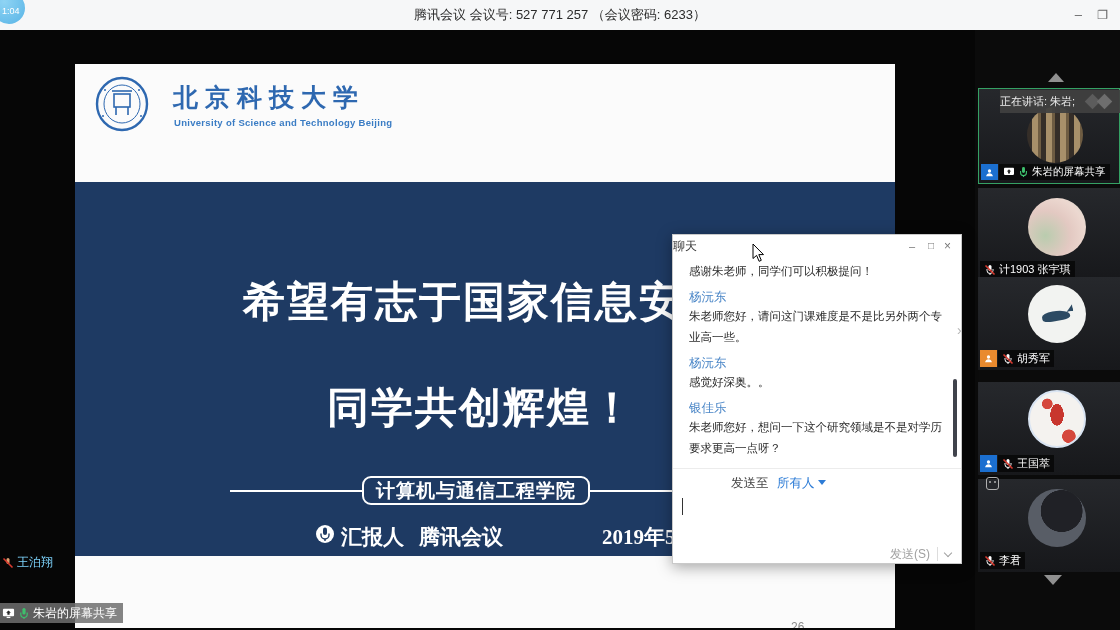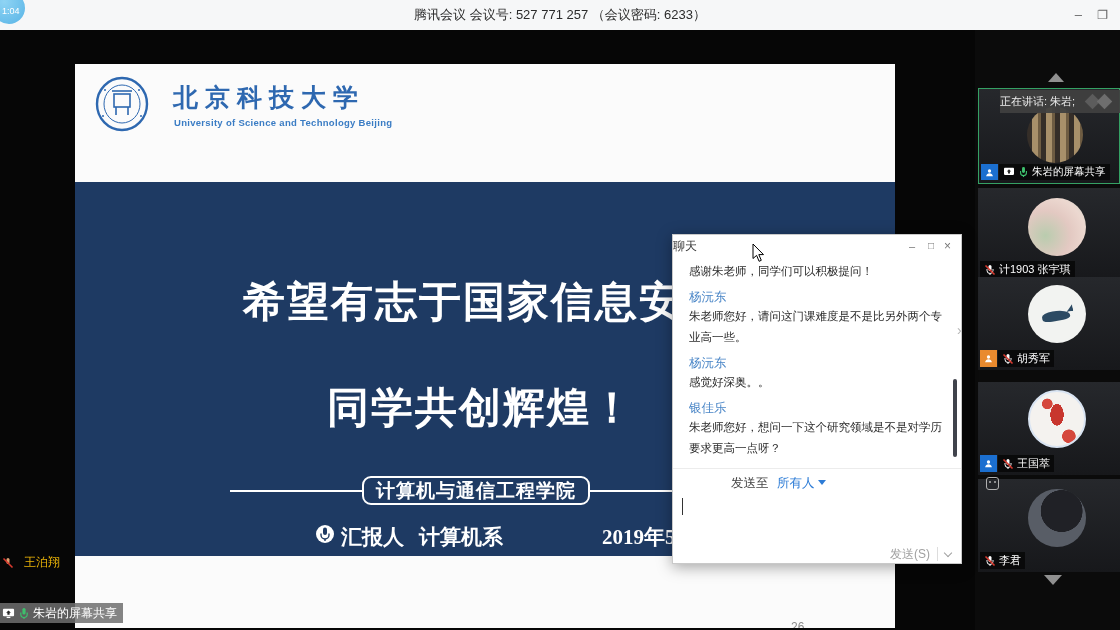--- a/index.html
+++ b/index.html
@@ -178,7 +178,7 @@
           <line x1="10" y1="15" x2="10" y2="17" stroke="#1e3a63" stroke-width="1.4"></line>
         </svg>
         <span class="abs" id="presenter-label">汇报人</span>
-        <span class="abs" id="presenter-value">计算机系</span>
+        <span class="abs" id="presenter-value">腾讯会议</span>
         <span class="abs" id="slide-date" style="left:287px;">2019年5月10日</span>
       </div>
     </div>

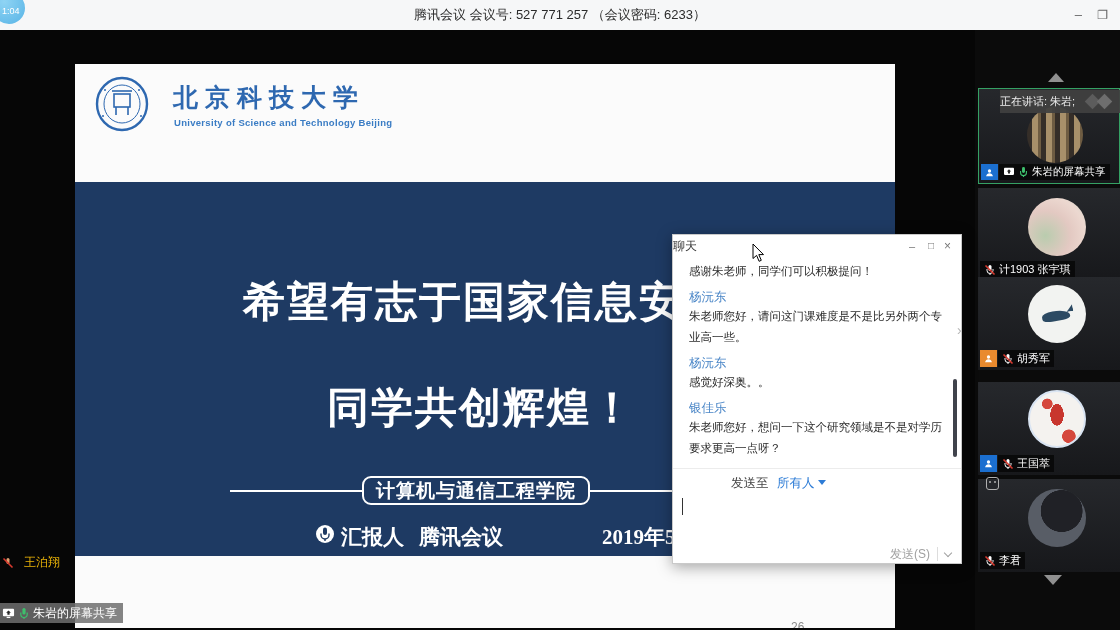--- a/index.html
+++ b/index.html
@@ -47,7 +47,7 @@
   #page-num { left:716px; top:556px; font-size:12px; color:#8a8a8a; }
 
   
-  #corner-name { left:10px; top:524px; color:#eab308; font-size:12px; z-index:5; display:flex; align-items:center; gap:10px;}
+  #corner-name { left:10px; top:524px; color:#7dd3fc; font-size:12px; z-index:5; display:flex; align-items:center; gap:3px;}
   #corner-mic { margin-left:-8px; }
   #share-badge { left:0; top:573px; height:20px; background:rgba(110,110,110,0.85); color:#fff;
     font-size:12px; display:flex; align-items:center; gap:3px; padding:0 6px 0 2px; z-index:5; }

